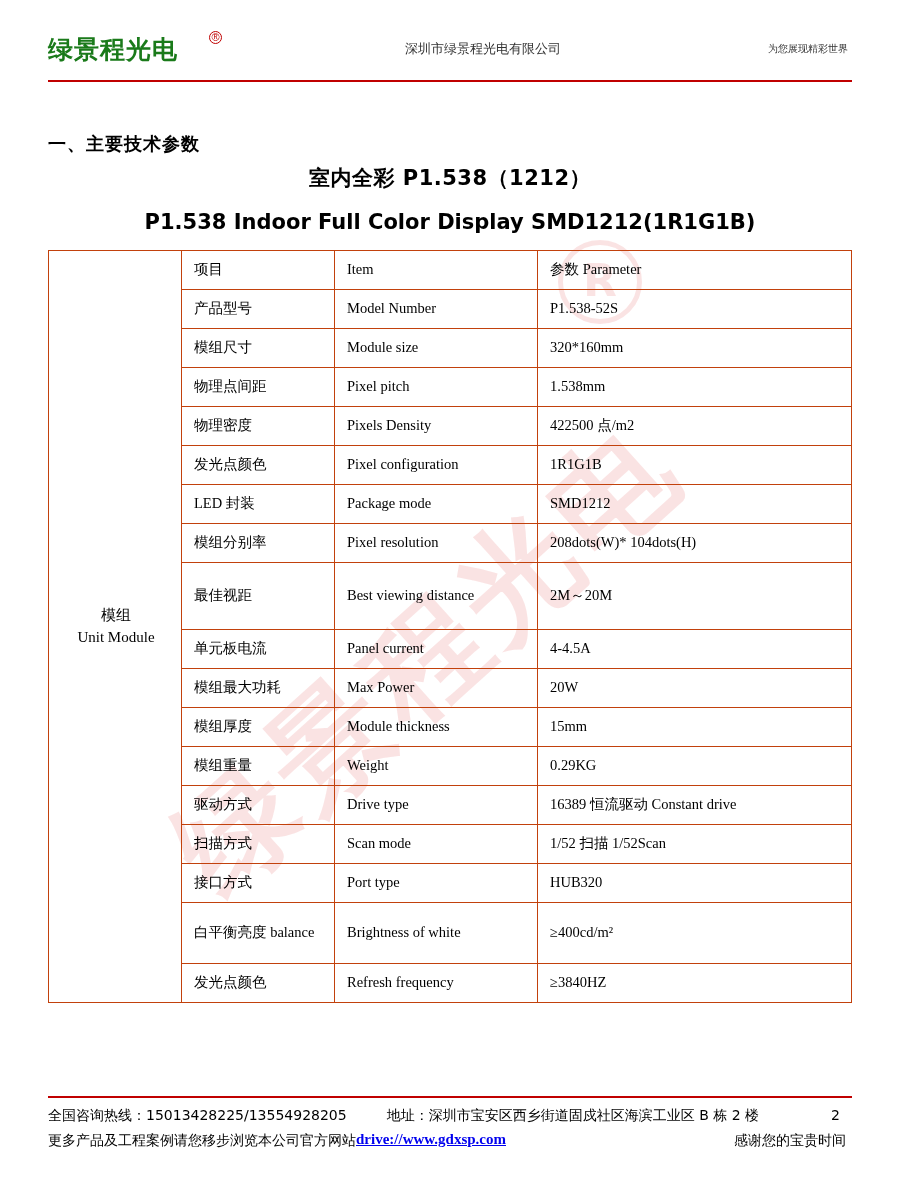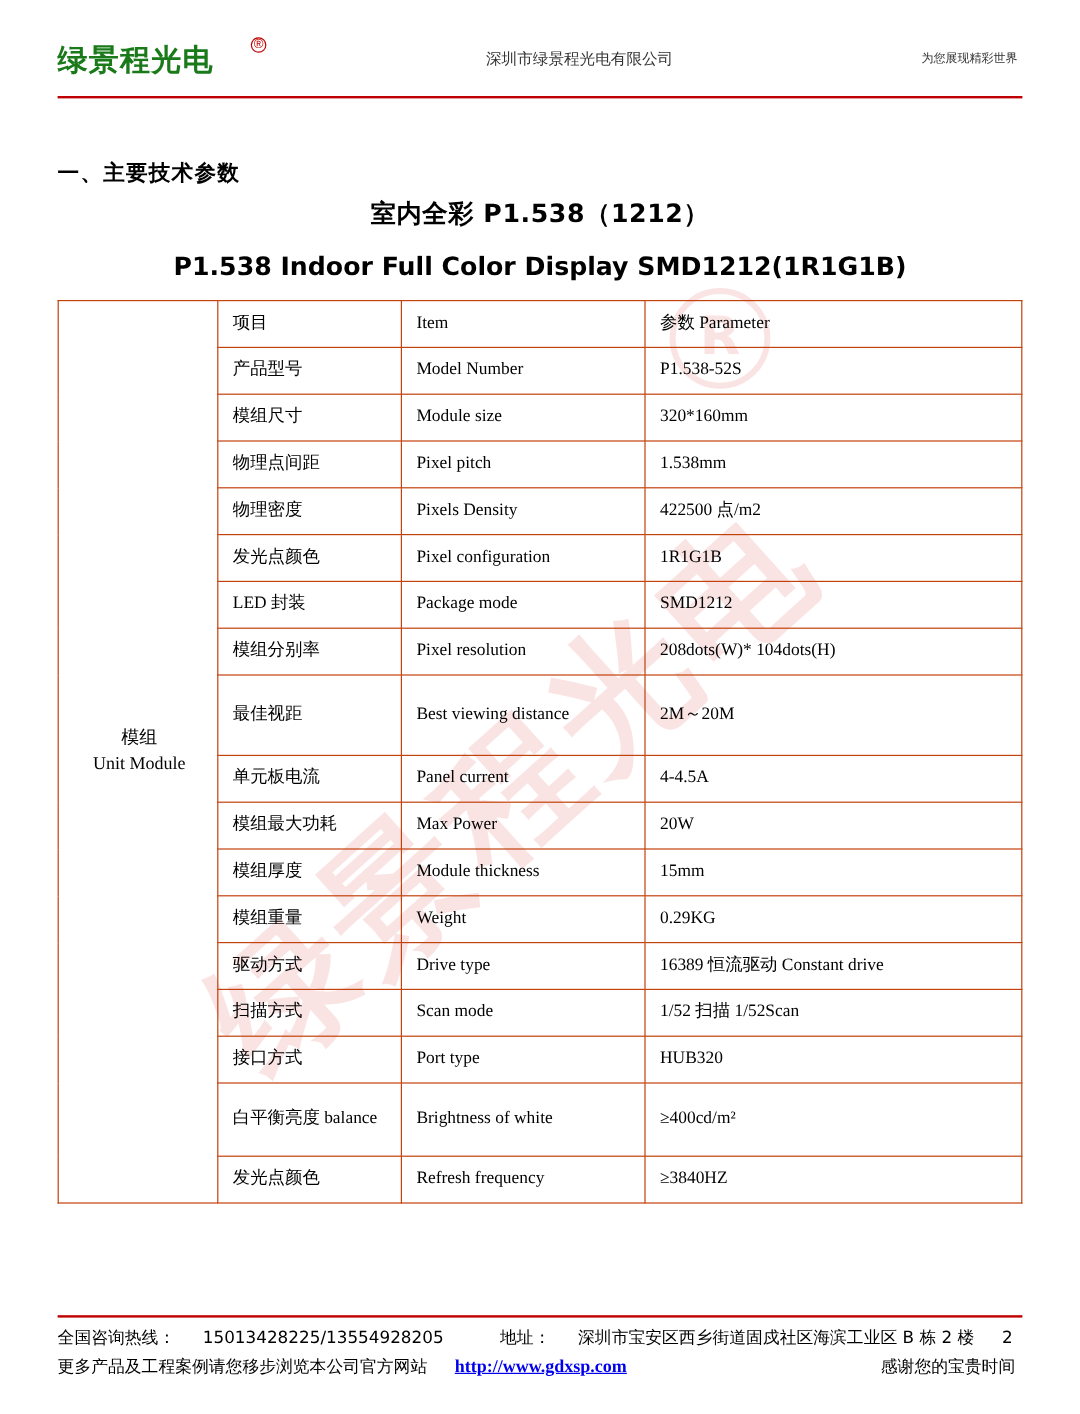--- a/index.html
+++ b/index.html
@@ -181,9 +181,8 @@
   }
   .footer-line {
     display: flex;
-    align-items: center;
+    align-items: flex-end;
     line-height: 1.65;
-    gap: 23px;
   }
   .footer-line .seg-a { white-space: nowrap; }
   .footer-line .seg-b { white-space: nowrap; margin-left: 24px; }

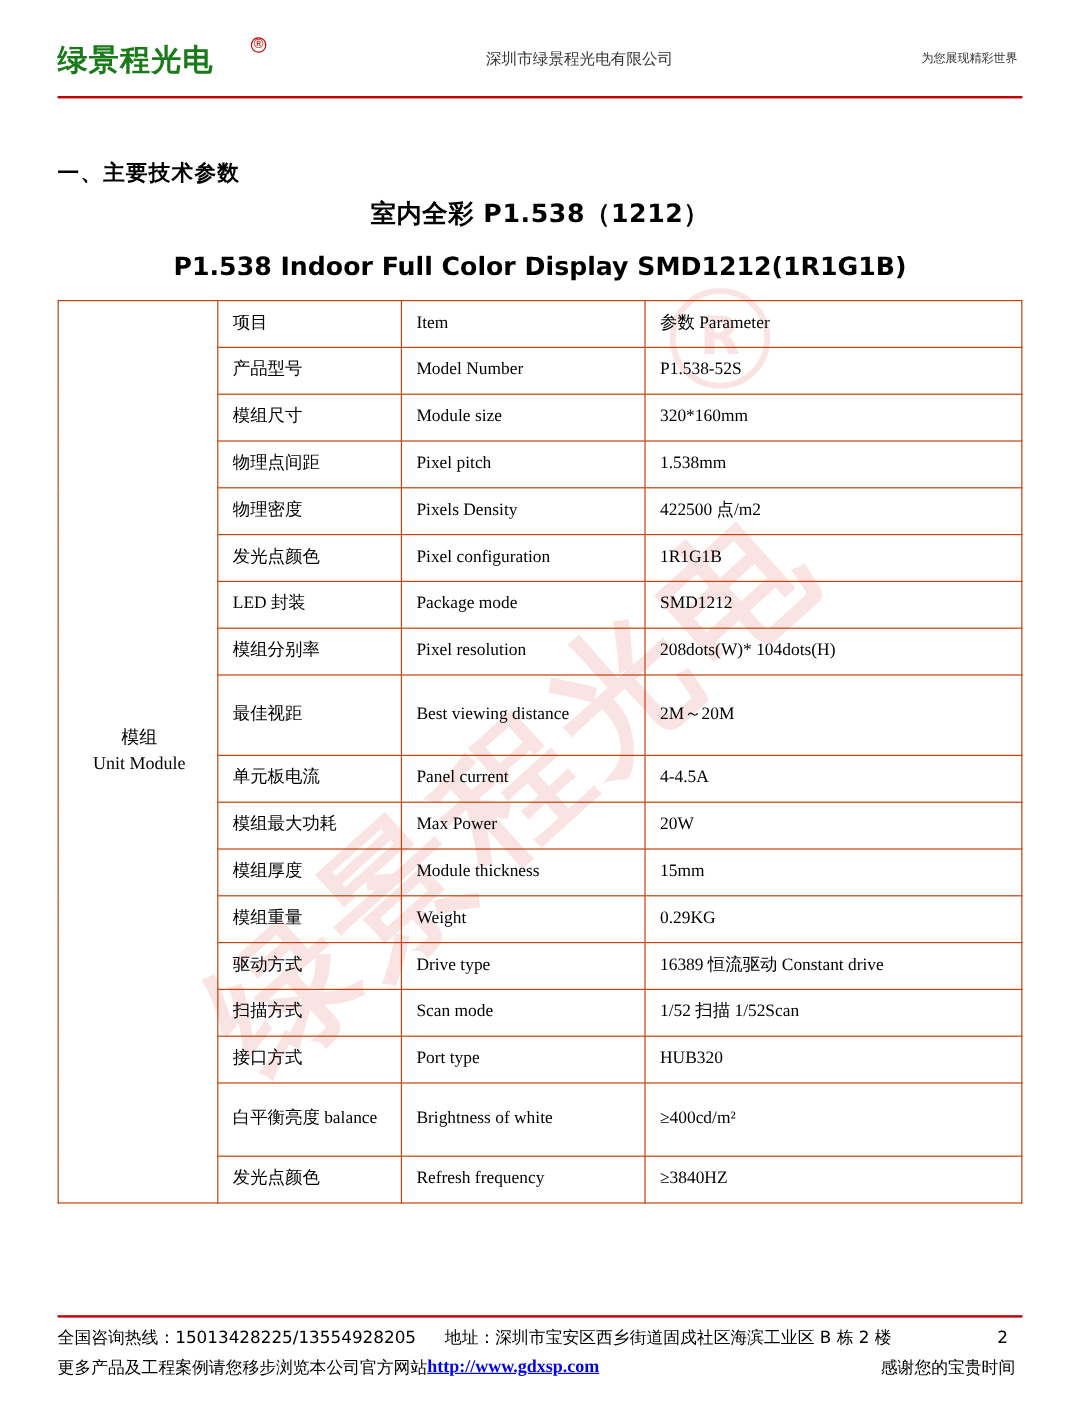--- a/index.html
+++ b/index.html
@@ -185,7 +185,7 @@
     line-height: 1.65;
   }
   .footer-line .seg-a { white-space: nowrap; }
-  .footer-line .seg-b { white-space: nowrap; margin-left: 24px; }
+  .footer-line .seg-b { white-space: nowrap; margin-left: 40px; }
   .page-num {
     margin-left: auto;
     font-size: 14px;

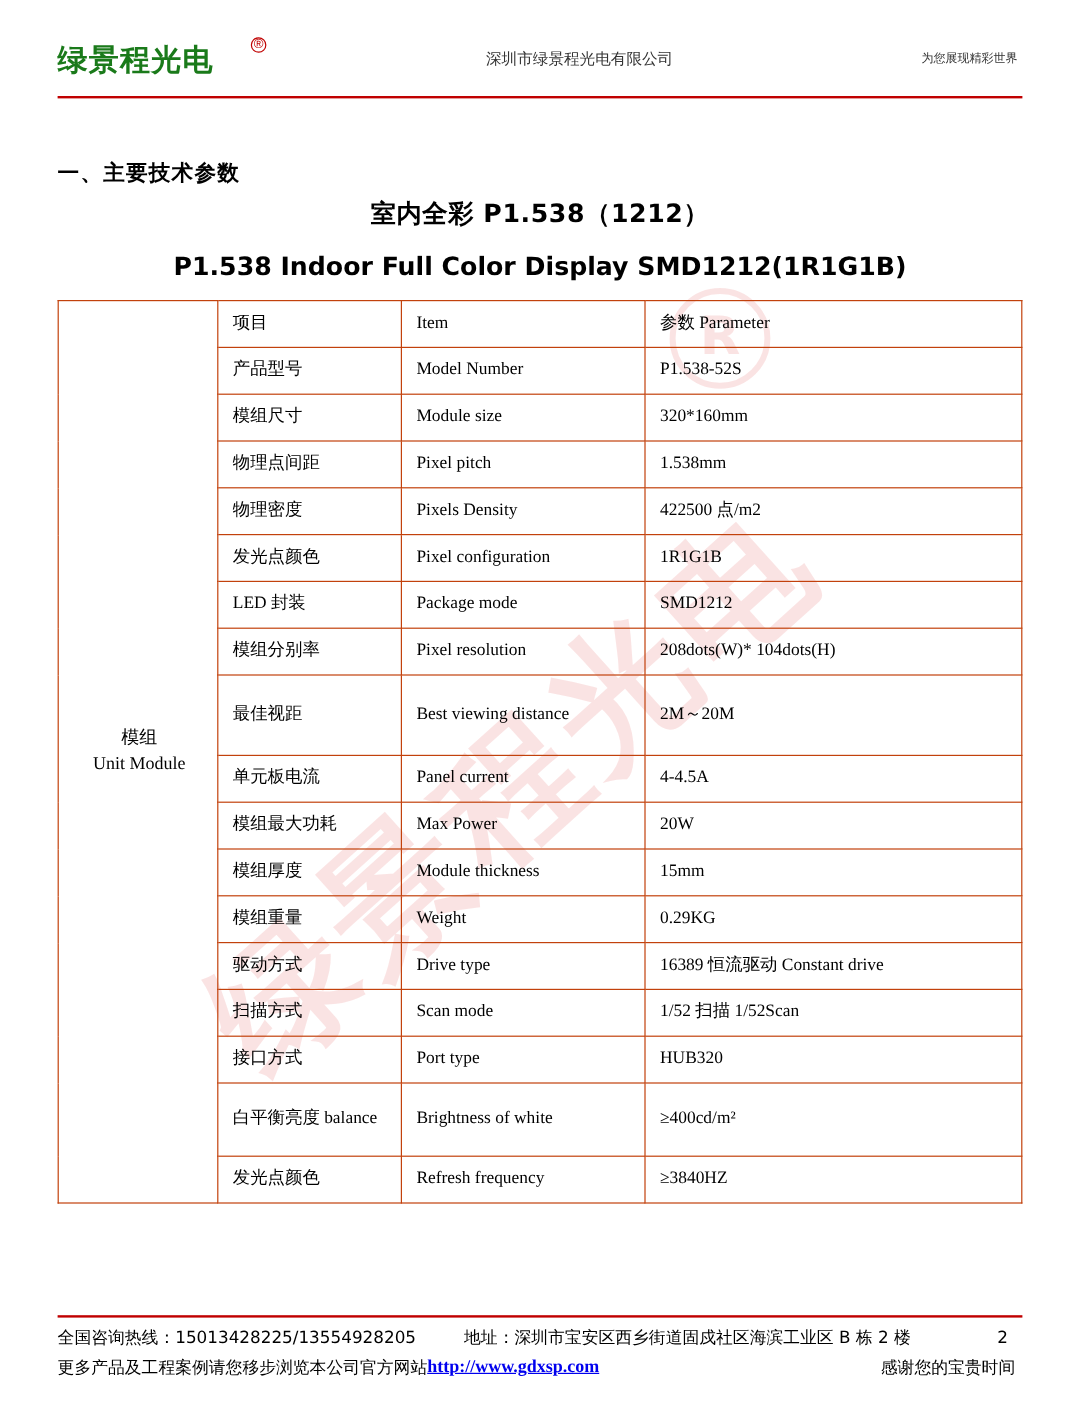--- a/index.html
+++ b/index.html
@@ -341,7 +341,7 @@
     </div>
     <div class="footer-line">
       <span class="seg-a">更多产品及工程案例请您移步浏览本公司官方网站</span>
-      <span class="footer-url">http://www.gdxsp.com</span>
+      <span class="footer-url">drive://www.gdxsp.com</span>
       <span class="footer-right2">感谢您的宝贵时间</span>
     </div>
   </div>

